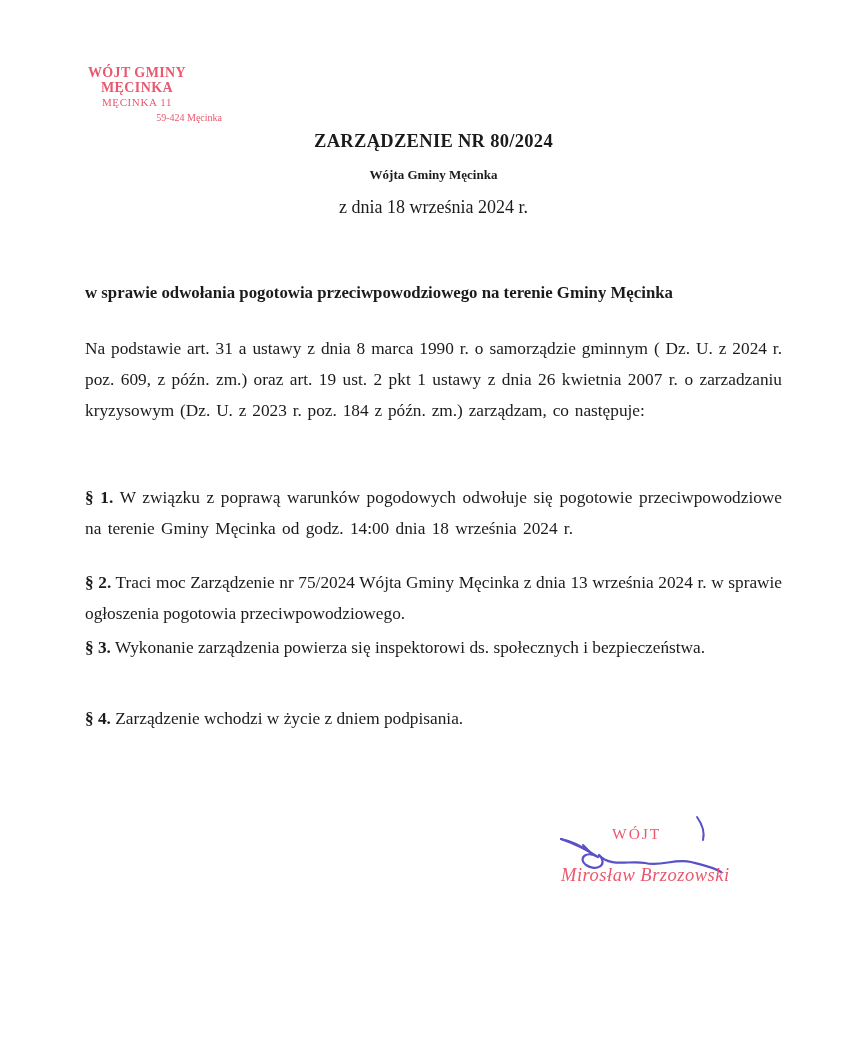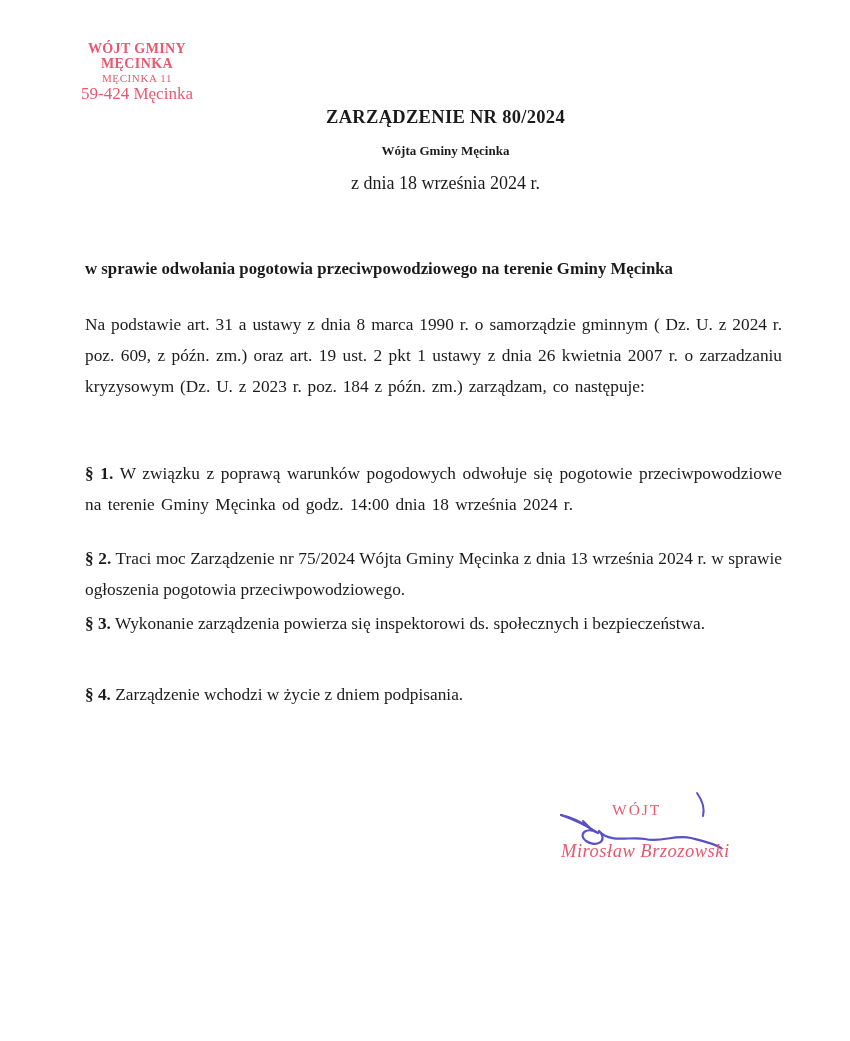--- a/index.html
+++ b/index.html
@@ -17,6 +17,7 @@
     font-family:"Liberation Serif", serif;
     color:var(--text-color);
     overflow:hidden;
+    margin-top:24px;
   }
   
   .stamp-header{

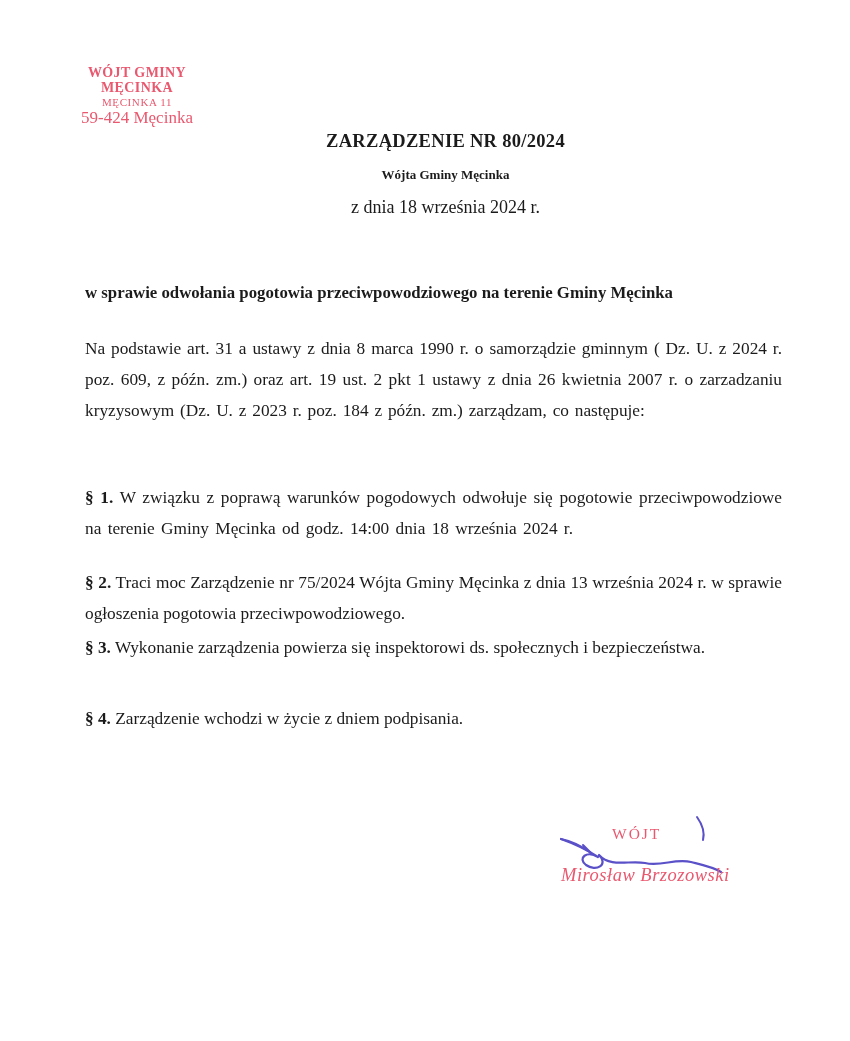--- a/index.html
+++ b/index.html
@@ -27,7 +27,7 @@
   }
   .stamp-l1{font-size:14px;font-weight:bold;letter-spacing:.4px;}
   .stamp-l2{font-size:11px;letter-spacing:.6px;}
-  .stamp-l3{font-size:17px;}
+  .stamp-l3{font-size:10px;text-align:right;}
   
   .title-block{
     position:absolute;left:97px;top:101px;width:697px;

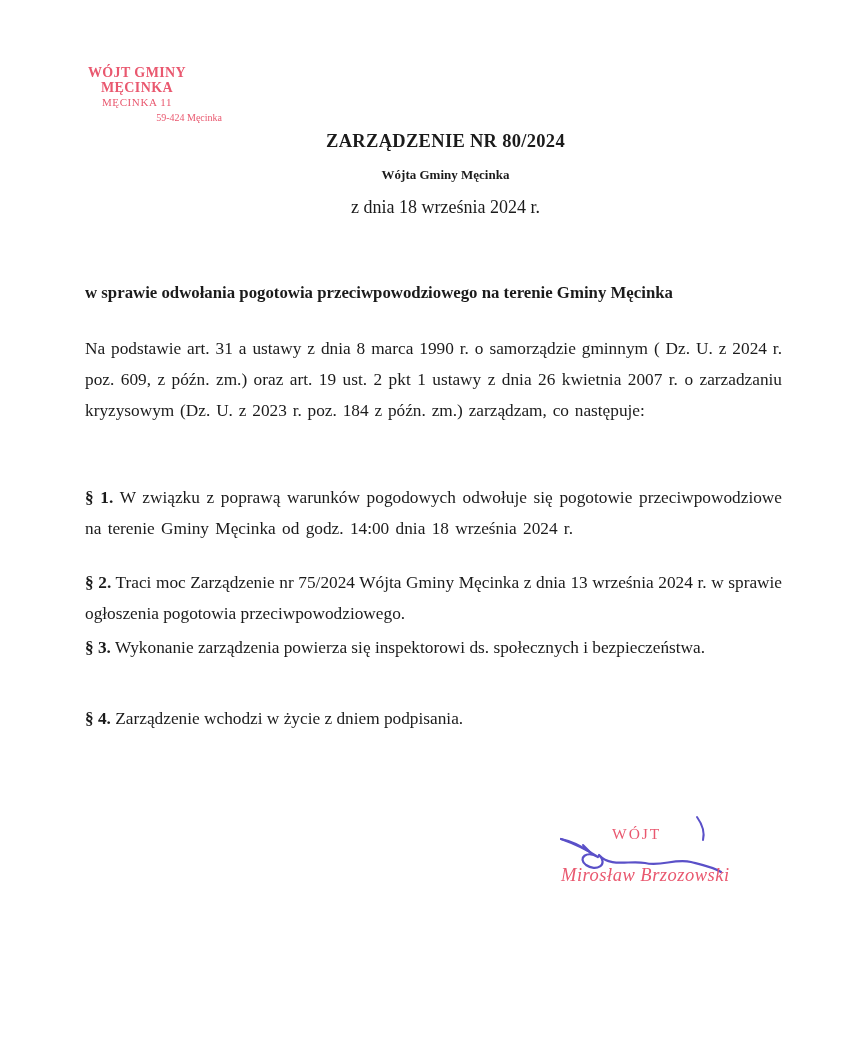--- a/index.html
+++ b/index.html
@@ -30,7 +30,7 @@
   .stamp-l3{font-size:10px;text-align:right;}
   
   .title-block{
-    position:absolute;left:97px;top:101px;width:697px;
+    position:absolute;left:85px;top:101px;width:697px;
     text-align:center;line-height:33px;
   }
   .title-l1{font-size:18.5px;font-weight:bold;letter-spacing:.3px;}

